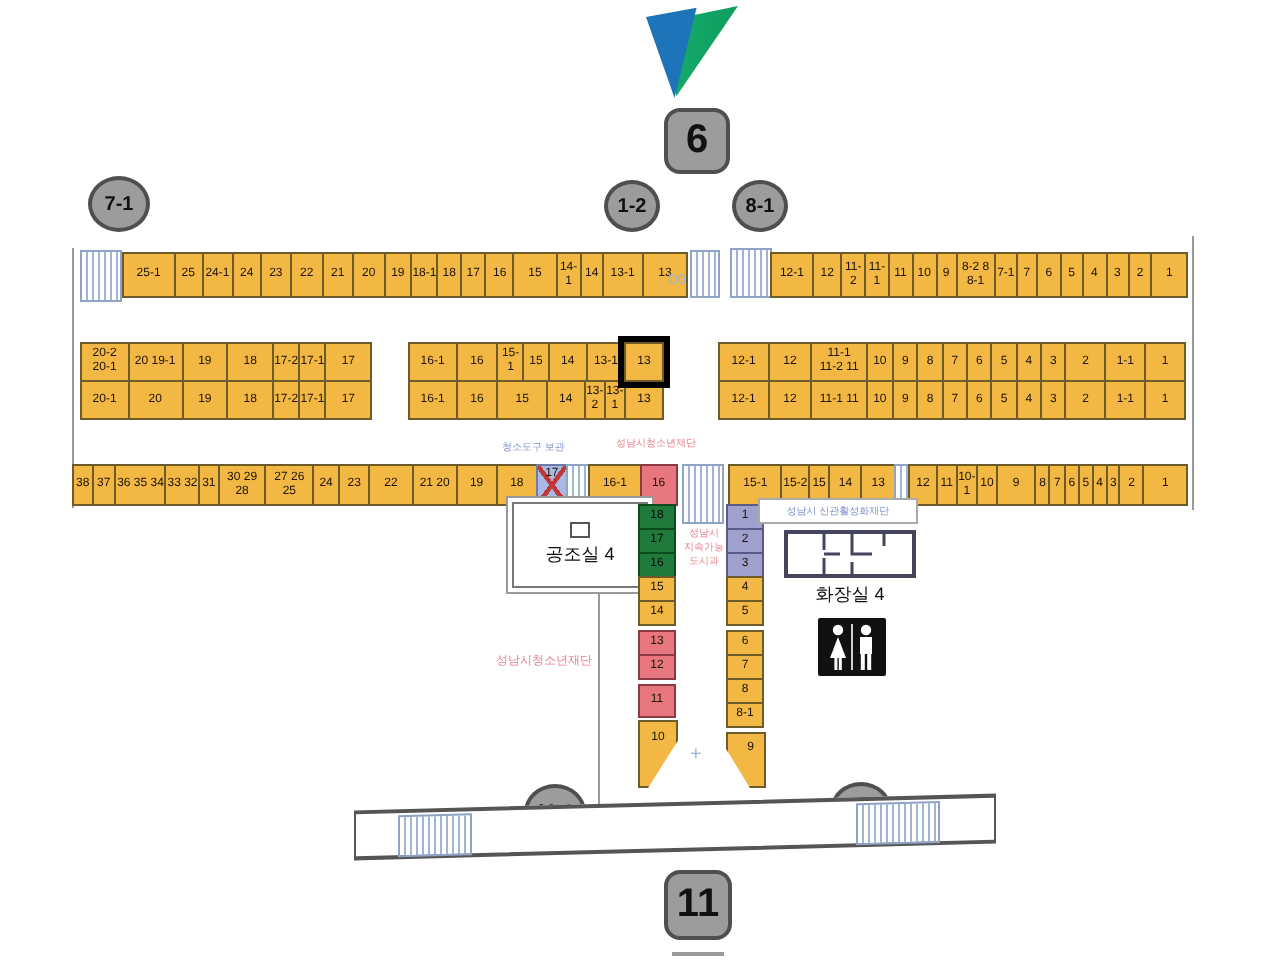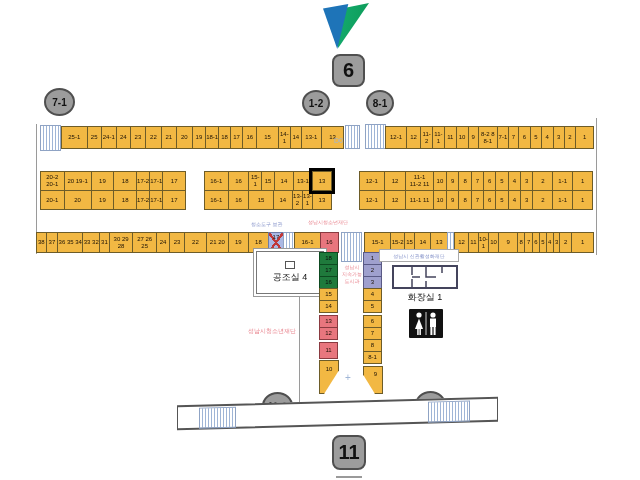--- a/index.html
+++ b/index.html
@@ -279,7 +279,7 @@
       <path d="M20 1 V10 M20 14 V23 M20 12 h8 M34 1 V12 h10 M34 23 V16 M50 1 V8" stroke="#44445C" stroke-width="1.5" fill="none"></path>
     </svg>
   </div>
-  <div class="tinytext" style="left:392px;top:291px;width:66px;font-size:9px;color:#111;">화장실 1</div>
+  <div class="tinytext" style="left:392px;top:291px;width:66px;font-size:9px;color:#111;">화장실 4</div>
   <div style="position:absolute;left:409px;top:309px;width:34px;height:29px;">
     <svg width="34" height="29" viewBox="0 0 34 29">
       <rect x="0" y="0" width="34" height="29" rx="1" fill="#111"></rect>

